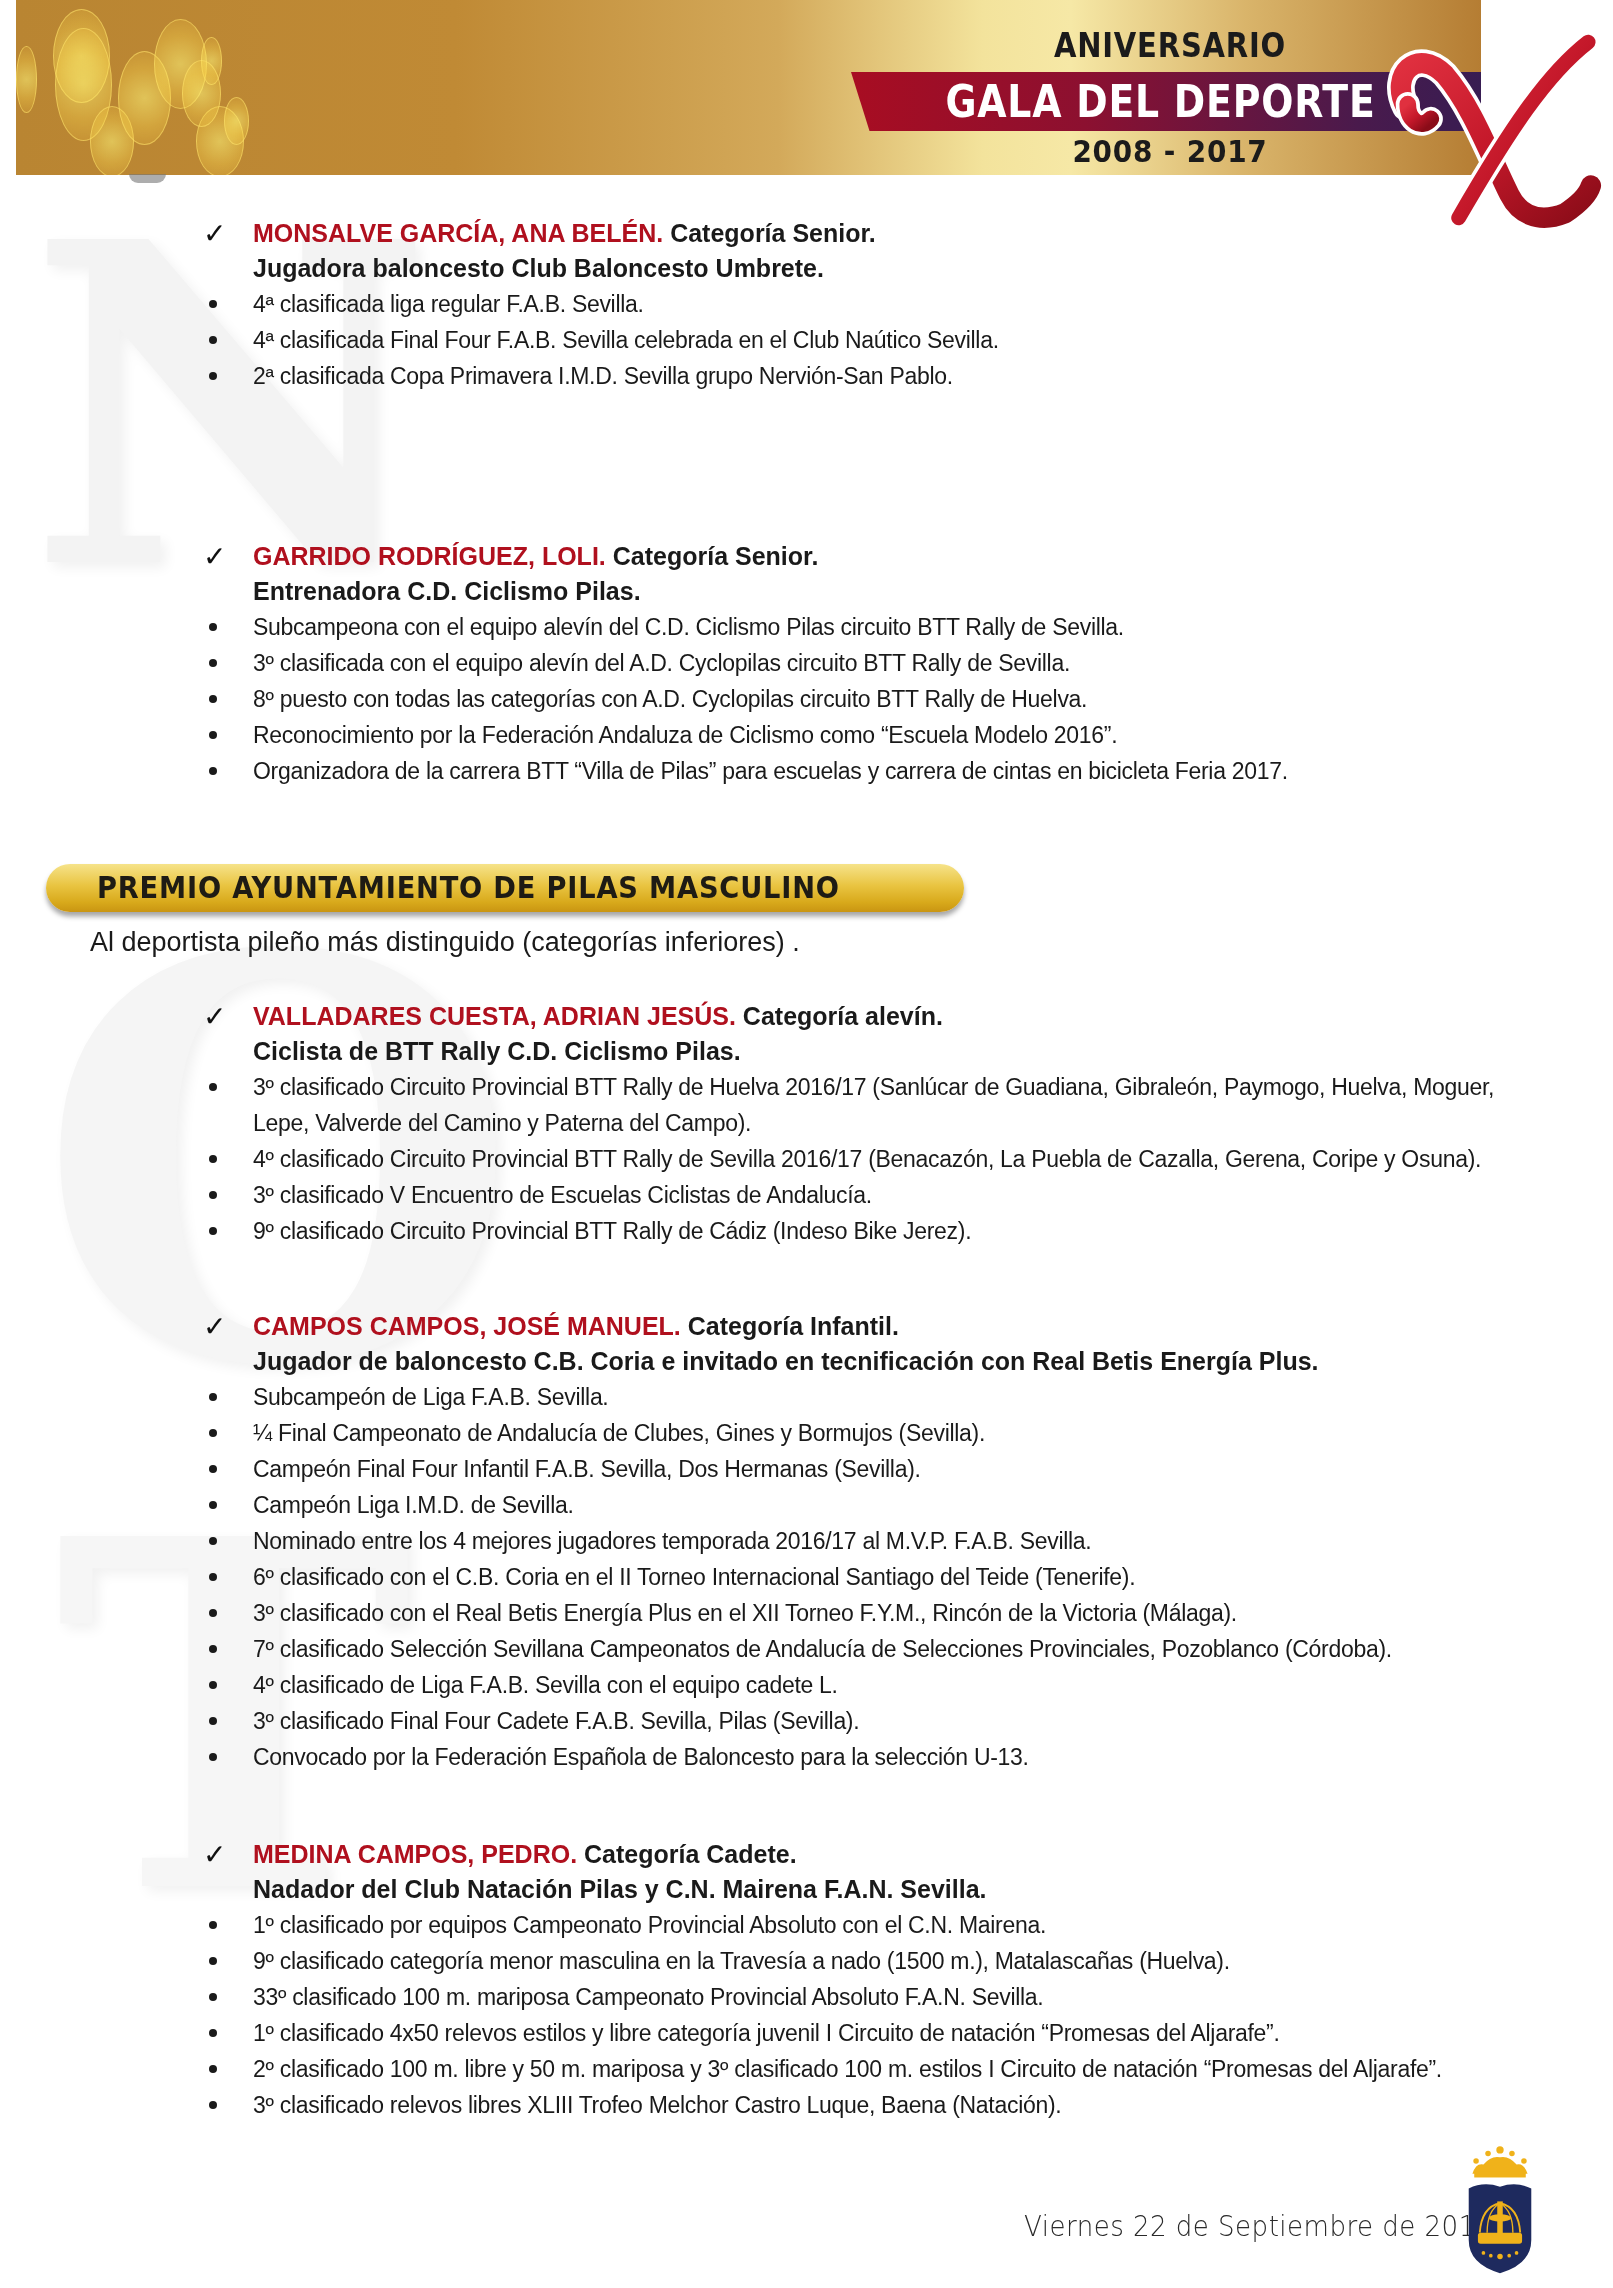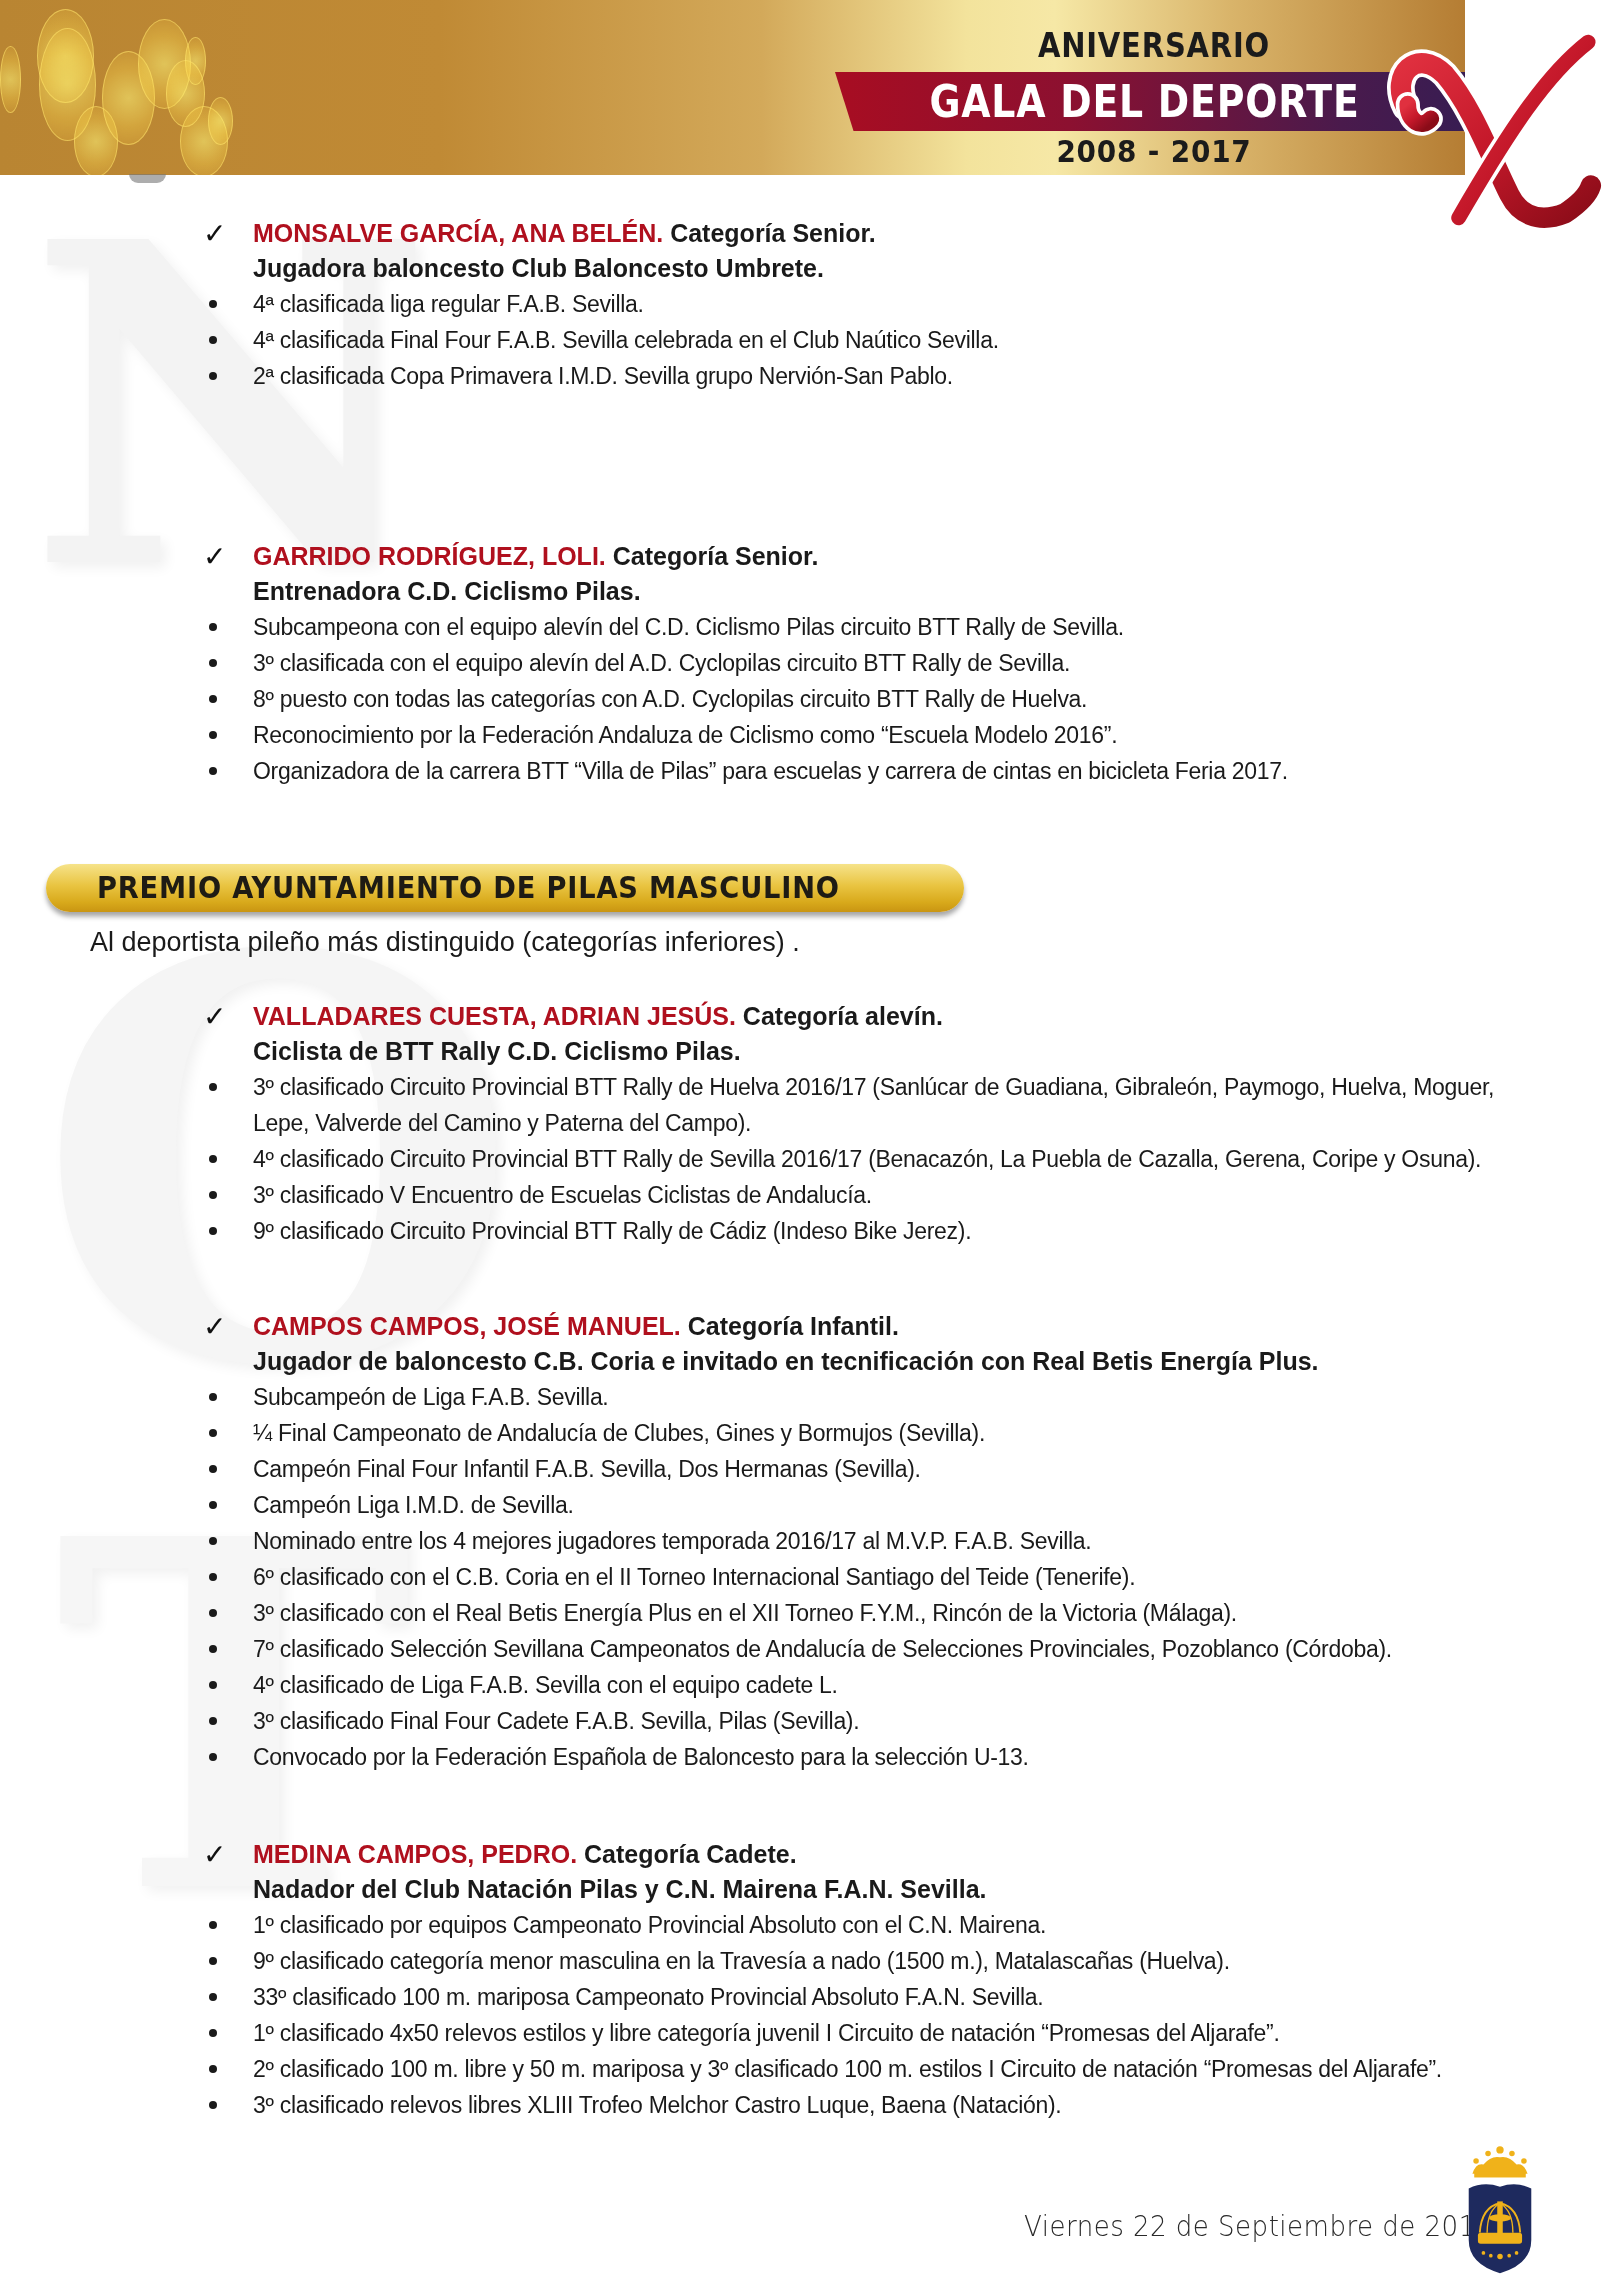--- a/index.html
+++ b/index.html
@@ -11,7 +11,7 @@
     }
     
     .banner {
-      position: absolute; left: 0; top: 0; width: 1465px; height: 175px;
+      position: absolute; left: 16px; top: 0; width: 1465px; height: 175px;
       background: linear-gradient(90deg, #b98532 0%, #c08a35 30%, #d3a95a 52%, #f3e39c 66%, #f6e8a6 72%, #d9b46a 84%, #b57d33 100%);
       overflow: hidden;
     }

